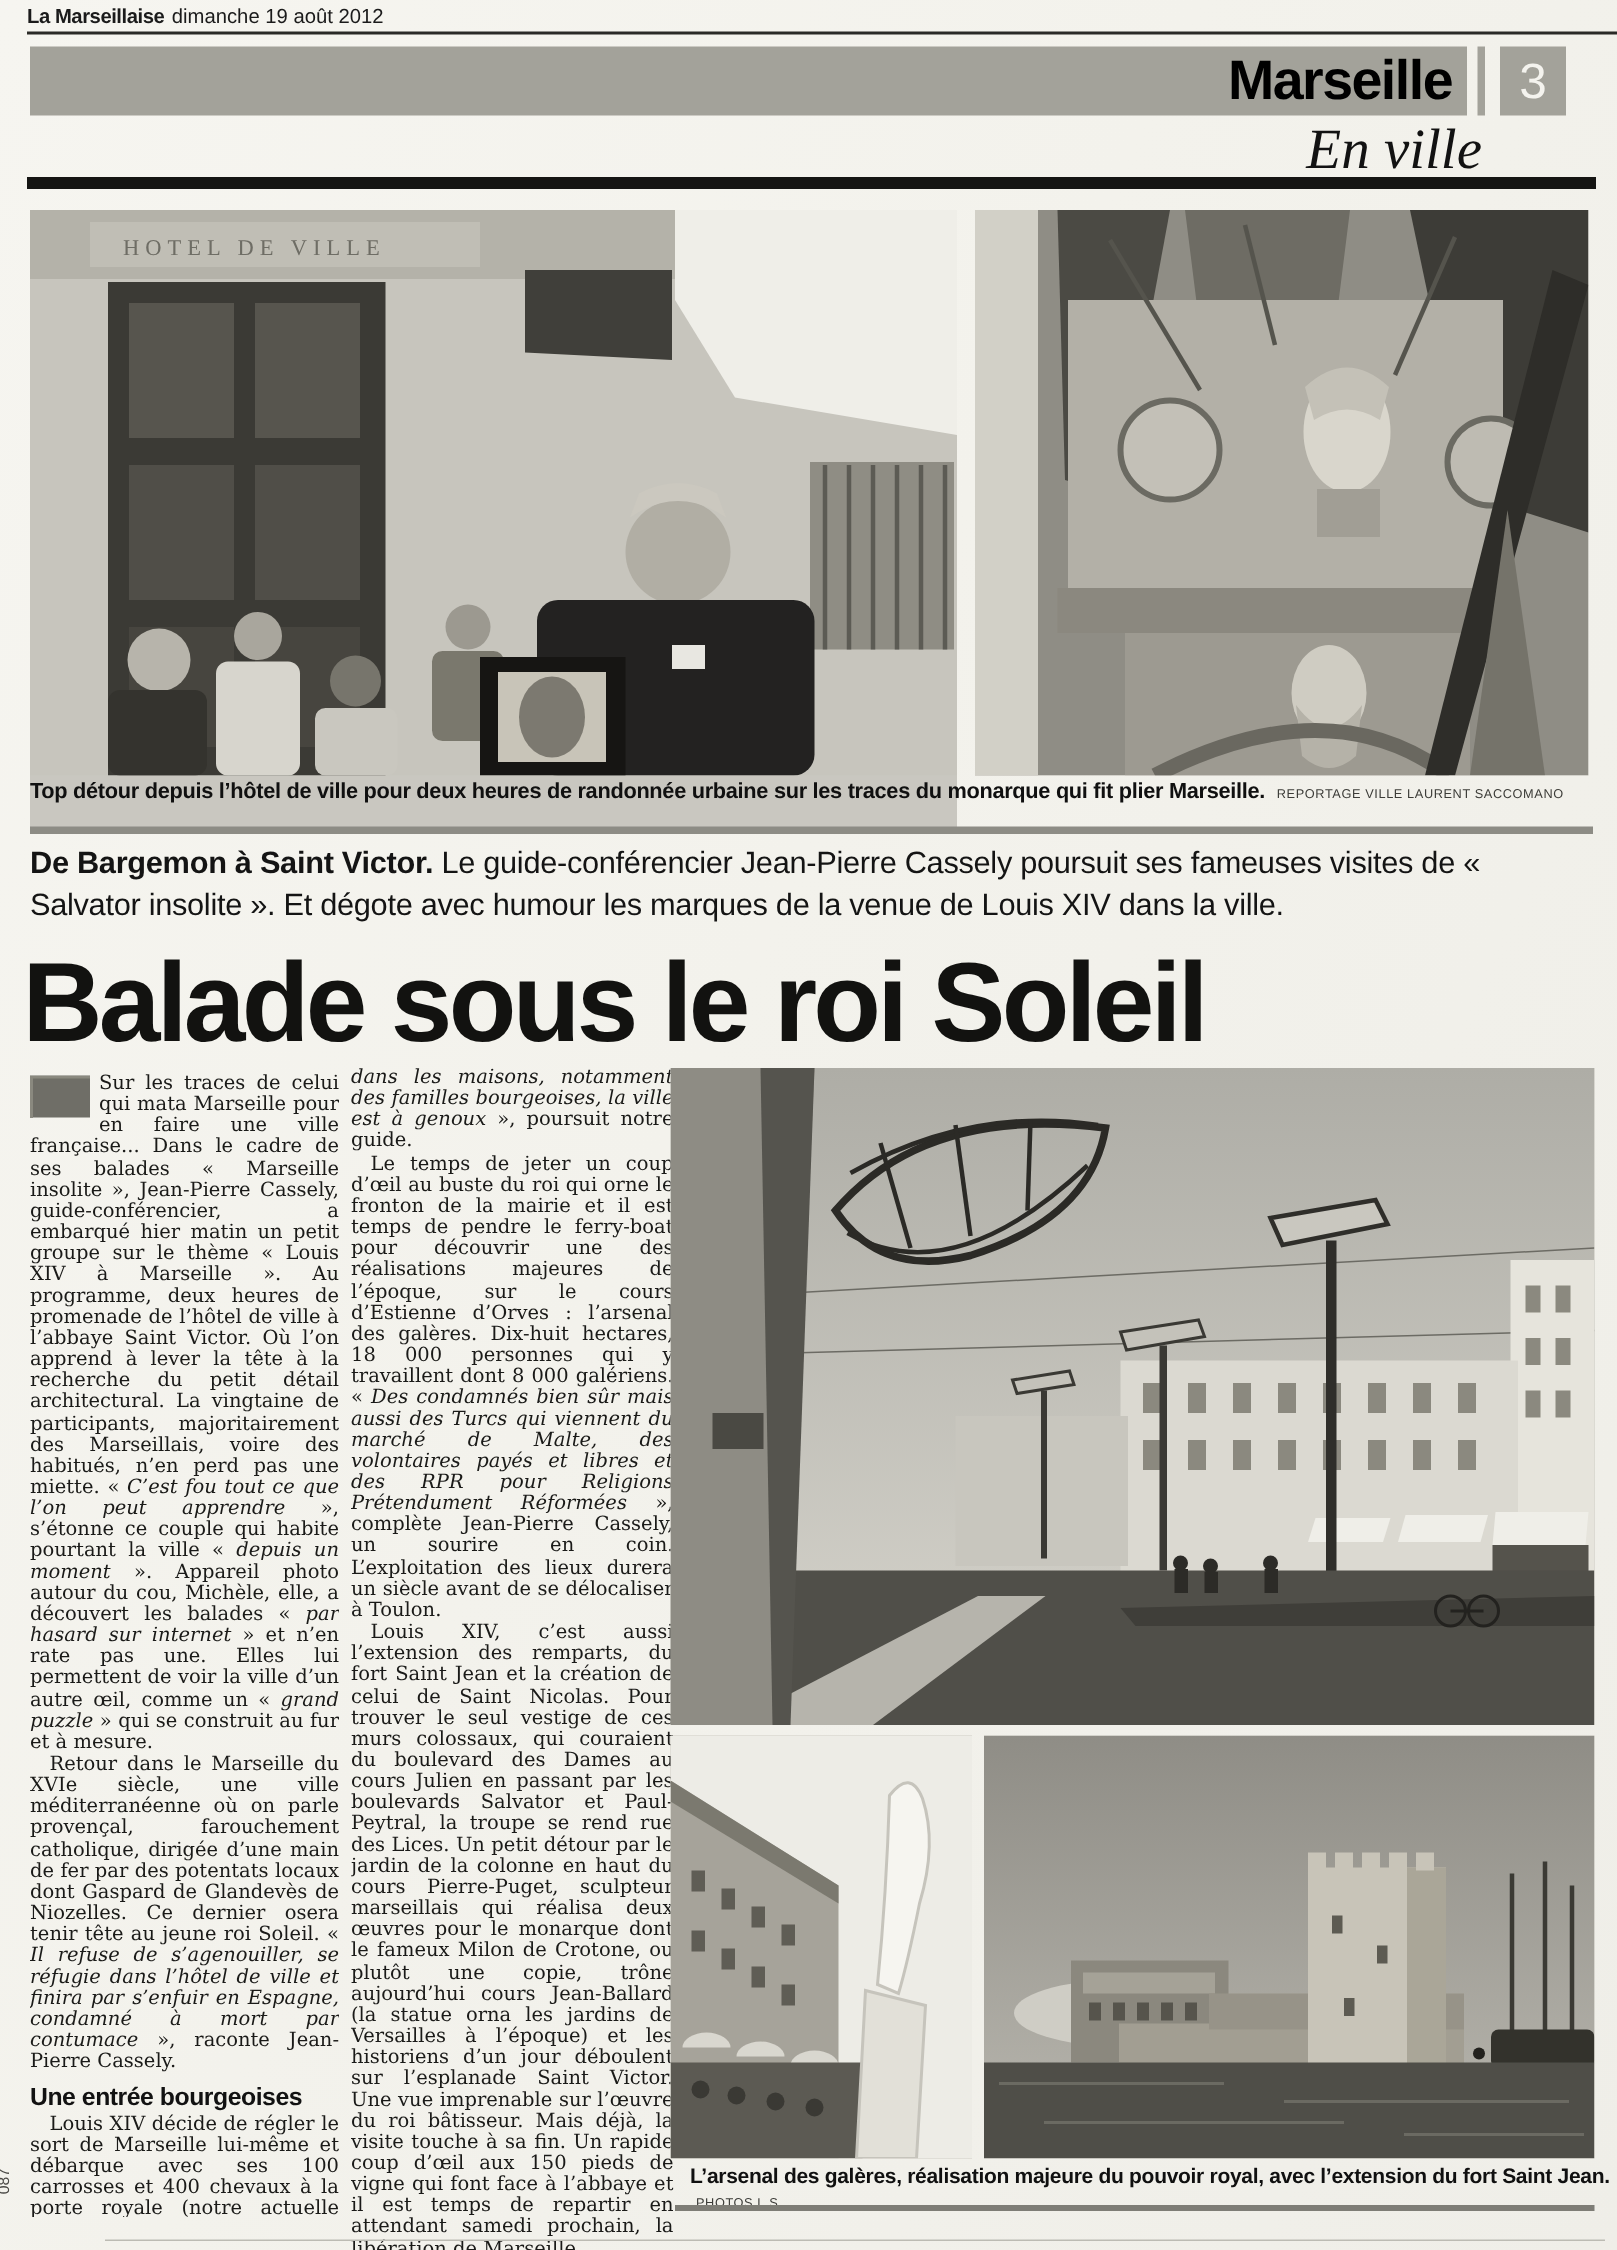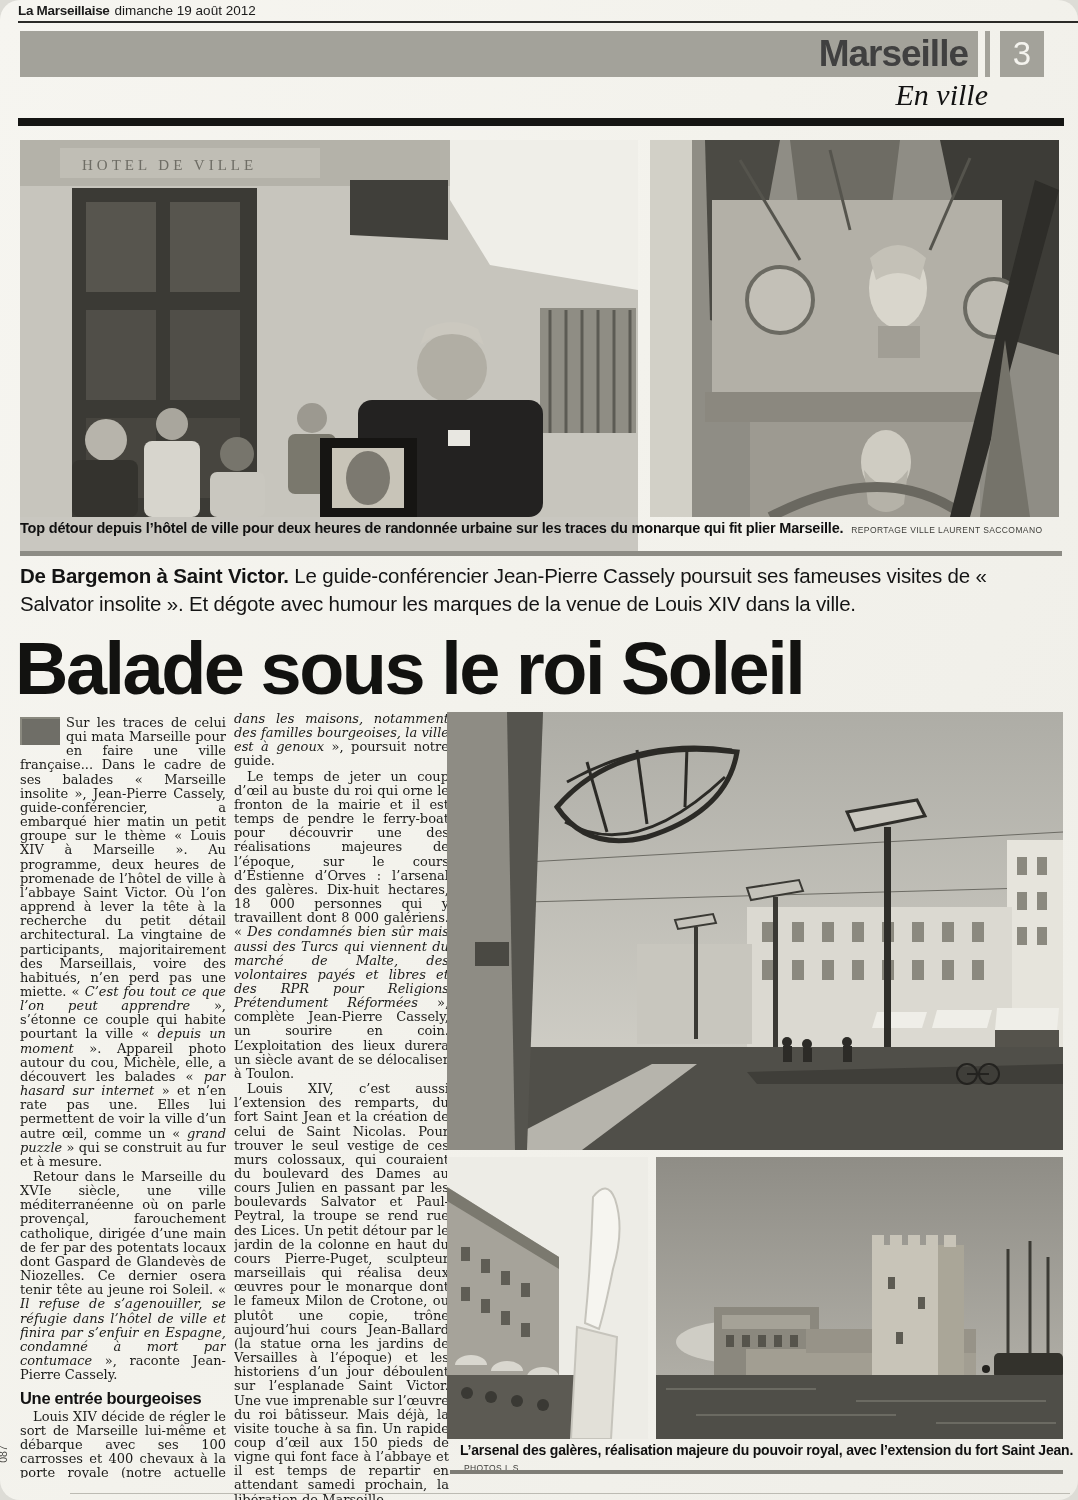--- a/index.html
+++ b/index.html
@@ -5,7 +5,7 @@
   html,body{margin:0;padding:0;background:#dddcd6;}
   .page{position:relative;width:1078px;height:1500px;margin:0 auto;overflow:hidden;
         background:linear-gradient(115deg,#f6f5f0 0%,#f3f2ec 45%,#efeee8 100%);
-        font-family:"Liberation Sans",sans-serif;color:#1b1b1b;border-radius:20px;}
+        font-family:"Liberation Sans",sans-serif;color:#1b1b1b;}
   .abs{position:absolute;}
 
   

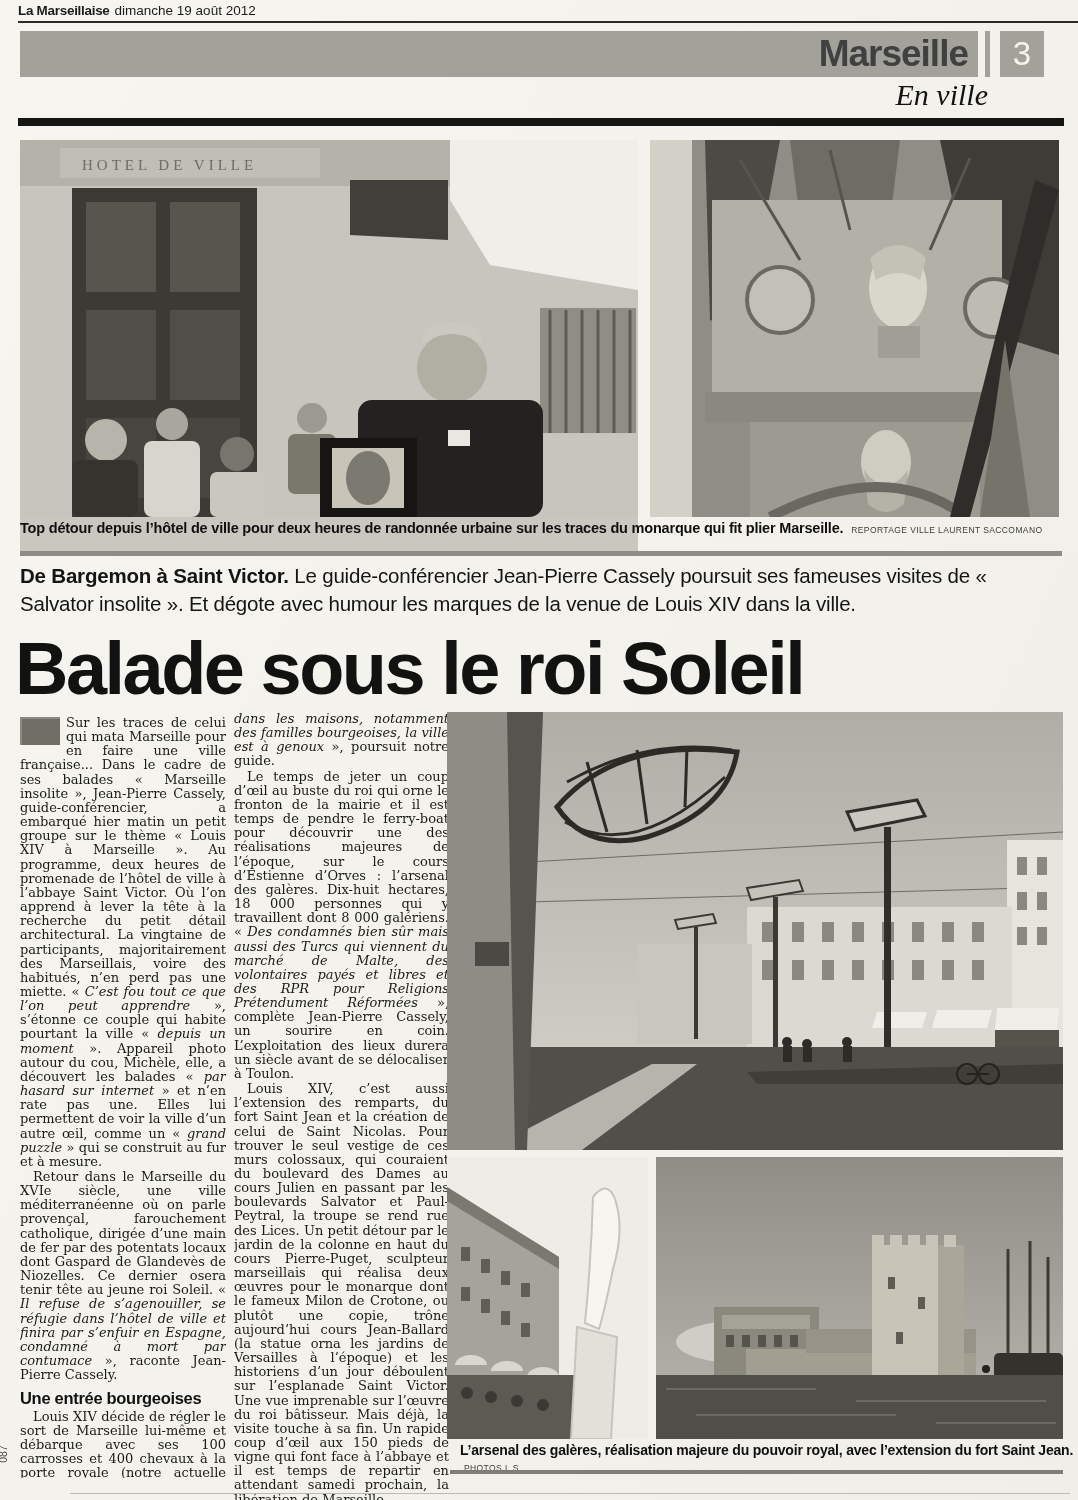--- a/index.html
+++ b/index.html
@@ -15,7 +15,7 @@
   .rule-thin{left:18px;top:21px;width:1060px;height:2px;background:#2a2a27;}
   .banner{left:20px;top:31px;width:958px;height:46px;background:var(--c-banner,#a3a29a);
           text-align:right;}
-  .banner span{color:#404040;font-weight:bold;font-size:37px;line-height:45px;padding-right:10px;letter-spacing:-1px;}
+  .banner span{color:#000000;font-weight:bold;font-size:37px;line-height:45px;padding-right:10px;letter-spacing:-1px;}
   .banner-sep{left:985px;top:31px;width:5px;height:46px;background:var(--c-banner,#a3a29a);}
   .pagenum{left:1000px;top:31px;width:44px;height:46px;background:var(--c-banner,#a3a29a);text-align:center;}
   .pagenum span{color:#f4f3ee;font-size:33px;line-height:46px;font-weight:normal;}

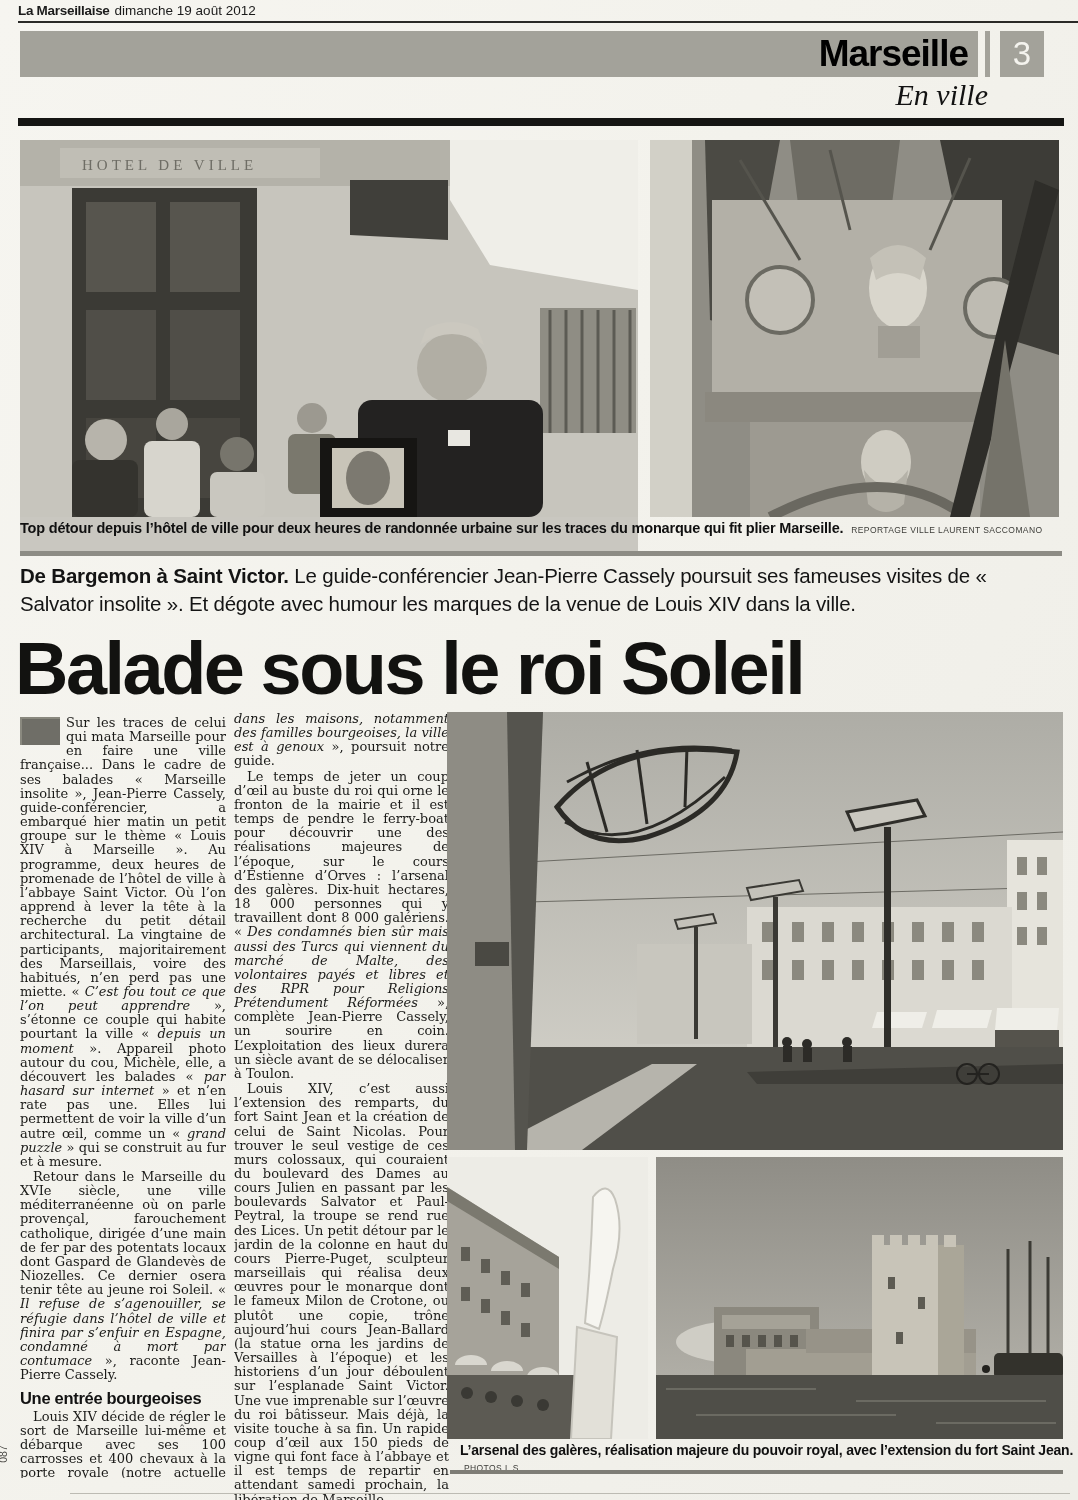--- a/index.html
+++ b/index.html
@@ -20,7 +20,7 @@
   .pagenum{left:1000px;top:31px;width:44px;height:46px;background:var(--c-banner,#a3a29a);text-align:center;}
   .pagenum span{color:#f4f3ee;font-size:33px;line-height:46px;font-weight:normal;}
   .enville{right:90px;top:78px;font-family:"Liberation Serif",serif;font-style:italic;
-           font-size:30px;color:#121212;}
+           font-size:38px;color:#121212;}
   .rule-thick{left:18px;top:118px;width:1046px;height:8px;background:var(--c-ruledark,#151513);}
 
   

